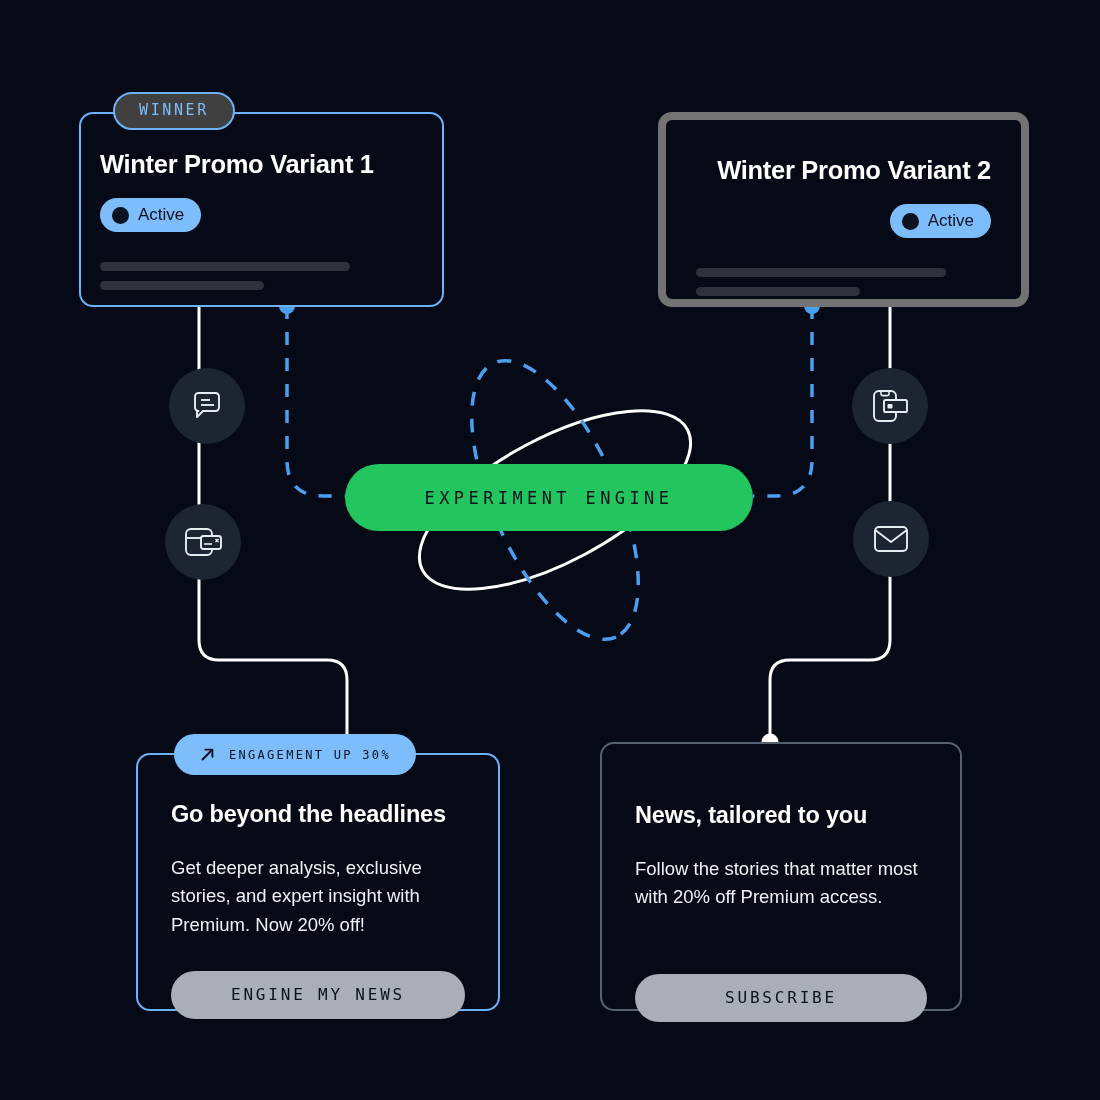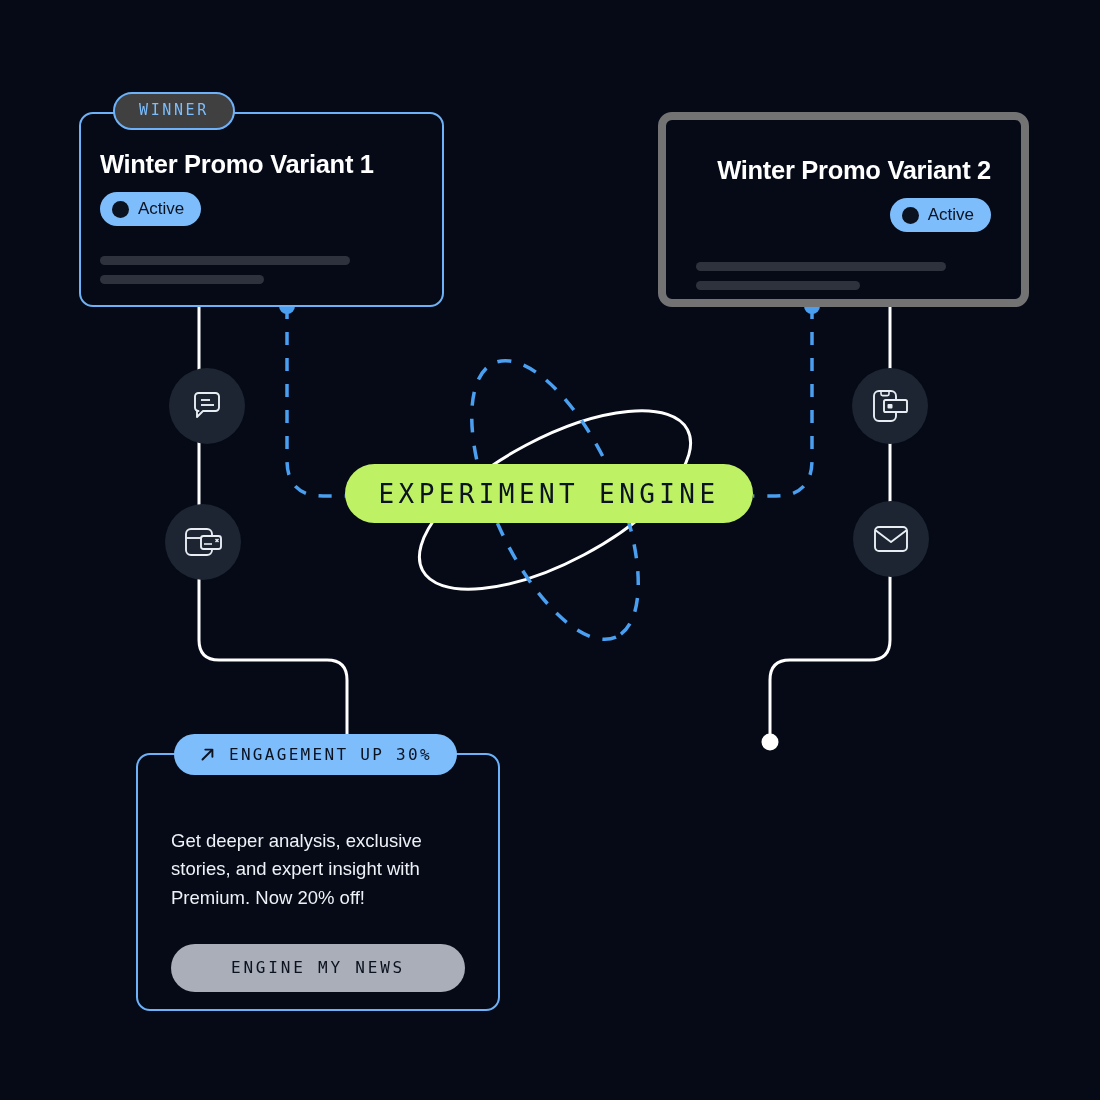--- a/index.html
+++ b/index.html
@@ -53,7 +53,7 @@
     border-radius: 999px;
     padding: 7px 17px 7px 12px;
     font-size: 17px;
-    margin-top: 13px;
+    margin-top: 19px;
   }
   .status-dot {
     width: 17px; height: 17px; border-radius: 50%;

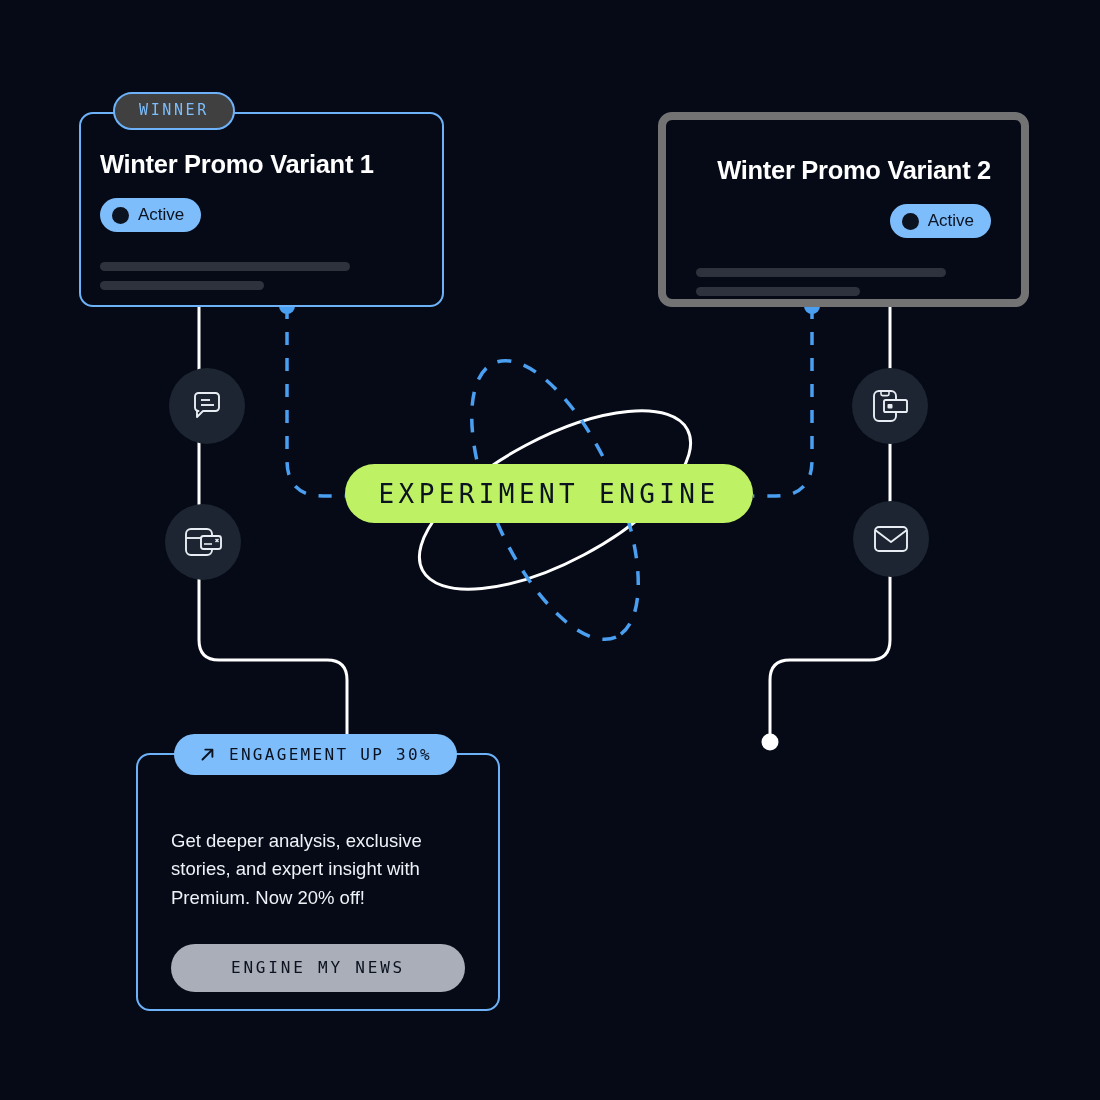--- a/index.html
+++ b/index.html
@@ -81,13 +81,13 @@
   .engine-pill {
     position: absolute;
     left: 345px; top: 464px;
-    width: 408px; height: 59px;
-    background: #bef264;
+    width: 408px; height: 67px;
+    background: #22c55e;
     border-radius: 999px;
     display: flex; align-items: center; justify-content: center;
     color: #0b1220;
     font-family: "DejaVu Sans Mono", monospace;
-    font-size: 26px;
+    font-size: 17px;
     letter-spacing: 4.4px;
     z-index: 2;
   }

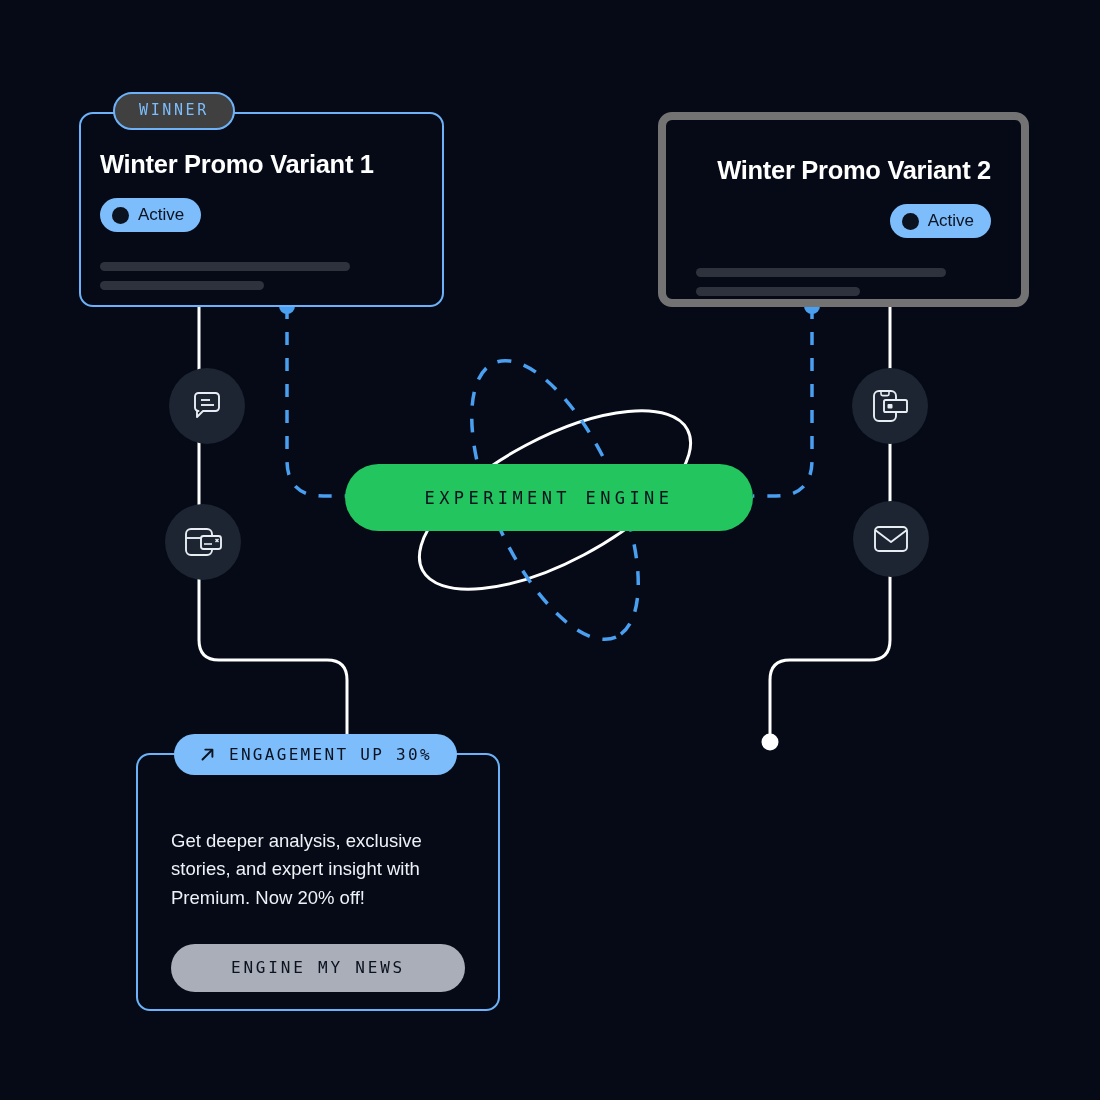--- a/index.html
+++ b/index.html
@@ -111,7 +111,7 @@
     border-radius: 999px;
     padding: 12px 25px;
     font-family: "DejaVu Sans Mono", monospace;
-    font-size: 16px;
+    font-size: 12px;
     letter-spacing: 2.3px;
     line-height: 1;
     z-index: 4;

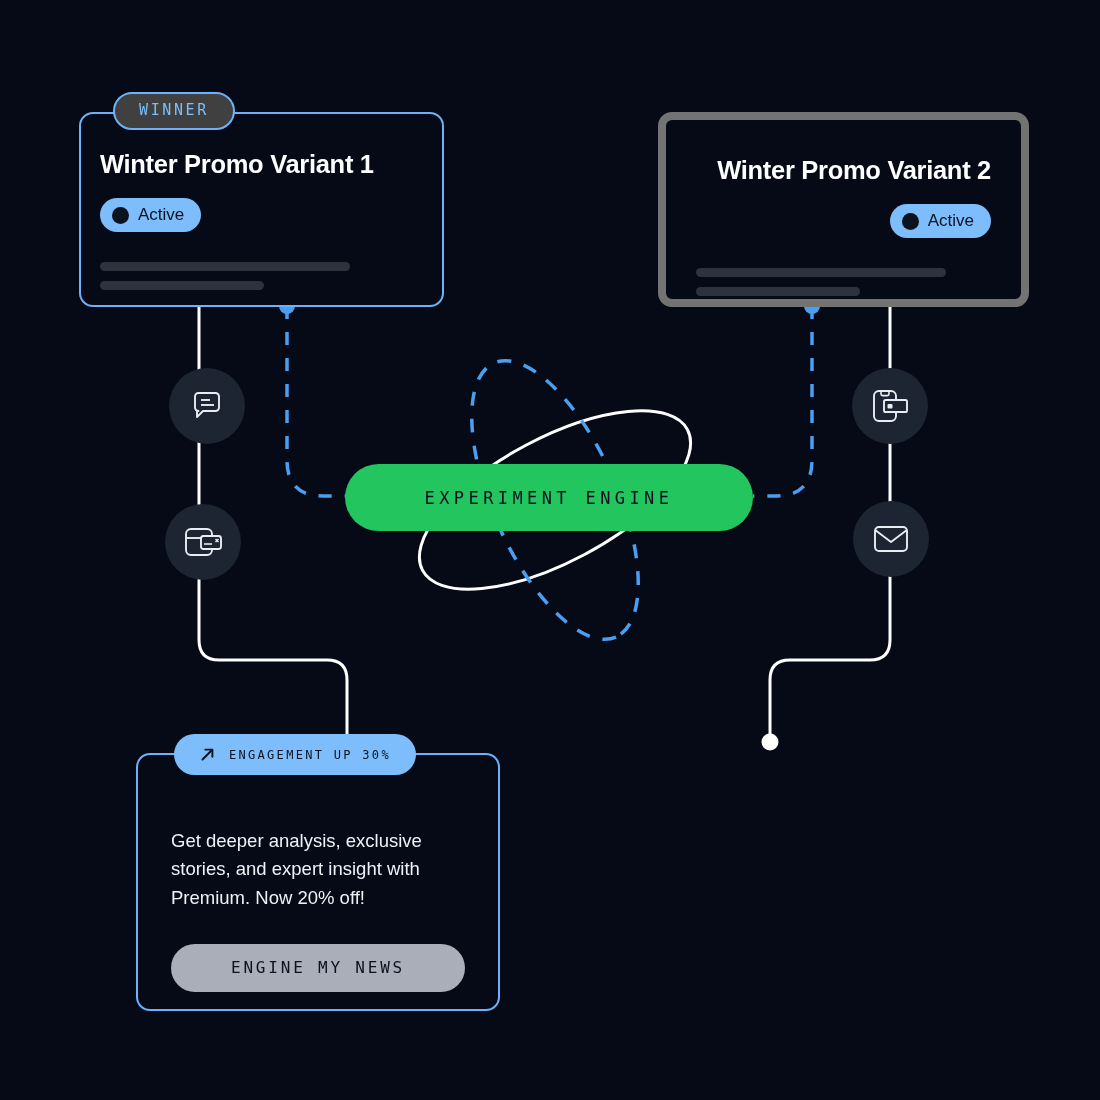--- a/index.html
+++ b/index.html
@@ -246,6 +246,7 @@
       </svg>
       <span>ENGAGEMENT UP 30%</span>
     </div>
+    <div class="msg-title">Go beyond the headlines</div>
     <div class="msg-body">Get deeper analysis, exclusive stories, and expert insight with Premium. Now 20% off!</div>
     <button class="cta-button">ENGINE MY NEWS</button>
   </div>

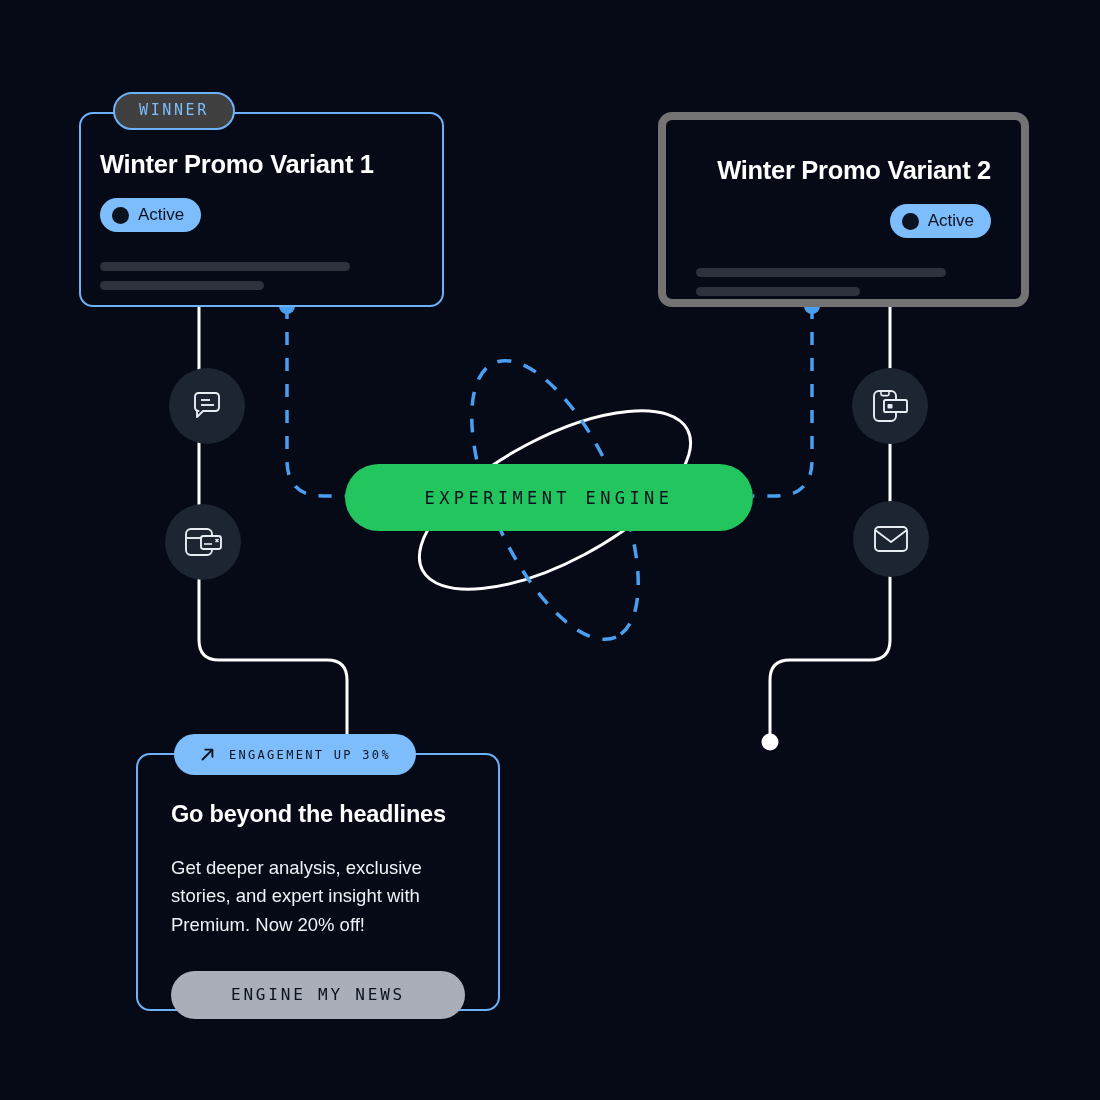--- a/index.html
+++ b/index.html
@@ -251,6 +251,11 @@
     <button class="cta-button">ENGINE MY NEWS</button>
   </div>
 
+  <div class="msg-card plain" style="left:600px; top:742px; width:362px; height:269px; padding-top:58px;">
+    <div class="msg-title">News, tailored to you</div>
+    <div class="msg-body">Follow the stories that matter most with 20% off Premium access.</div>
+    <button class="cta-button" style="margin-top:62px;">SUBSCRIBE</button>
+  </div>
 
 </div>
 

